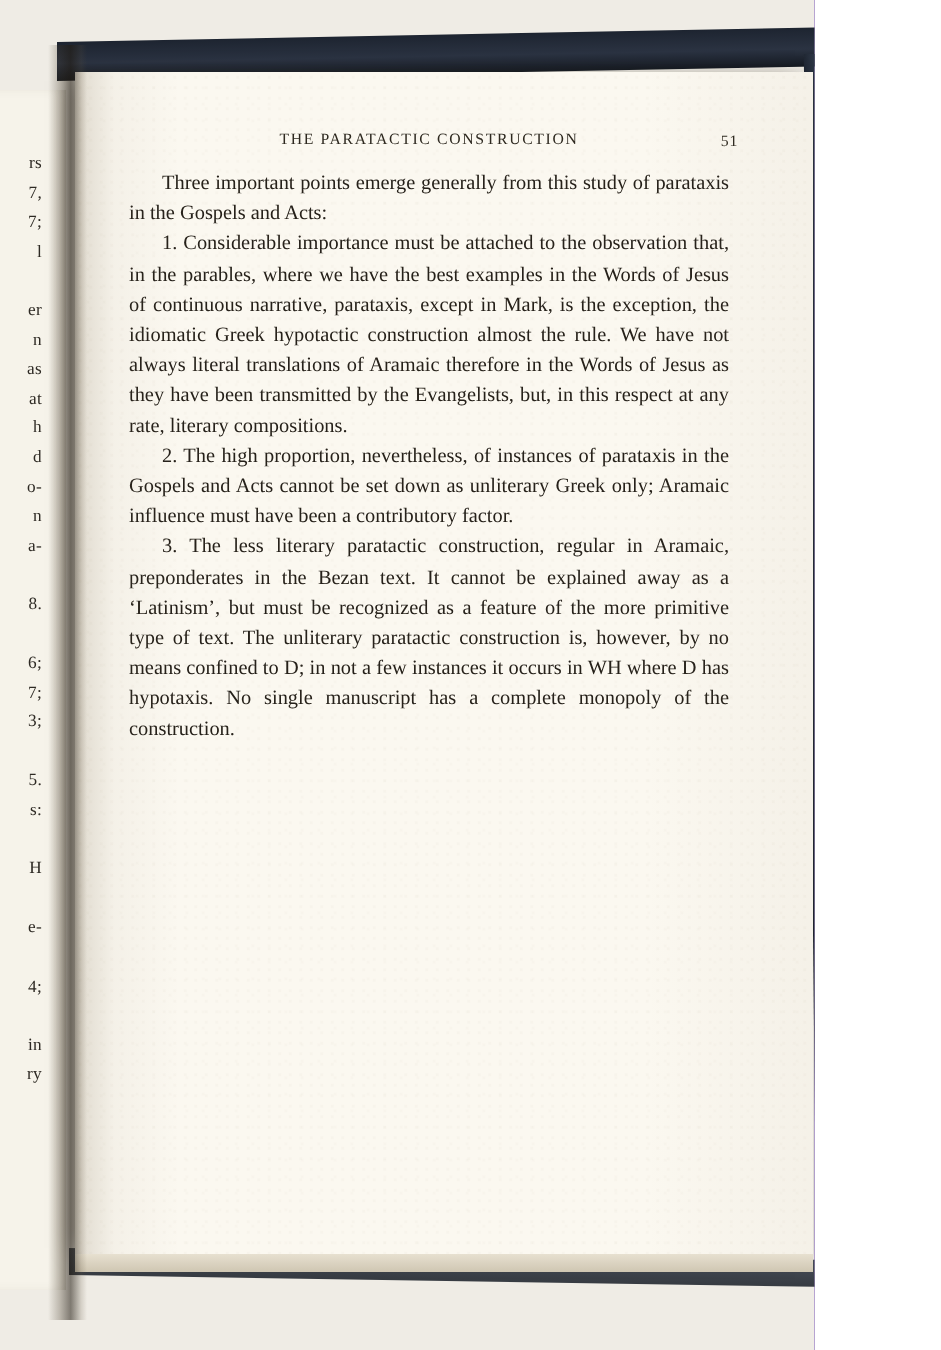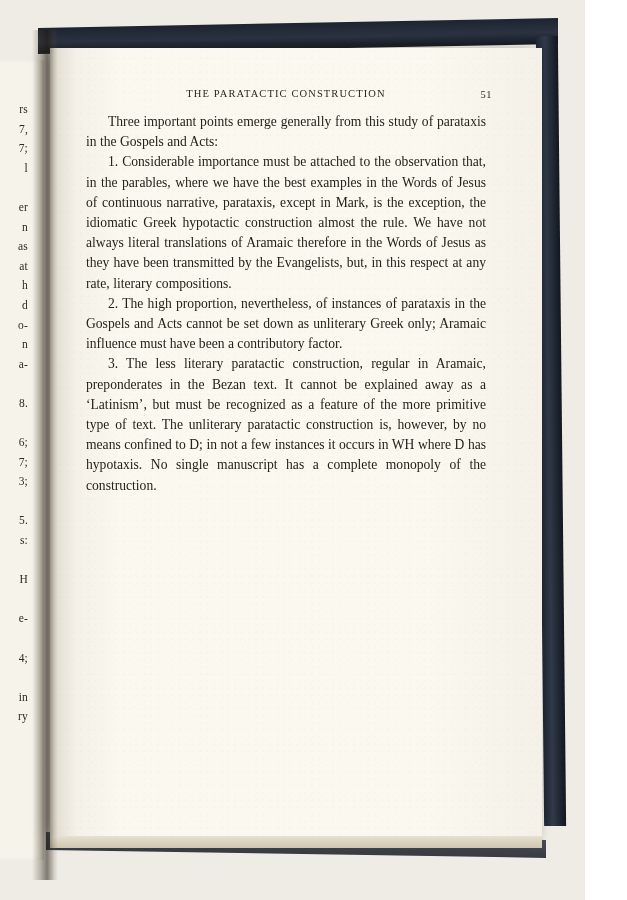--- a/index.html
+++ b/index.html
@@ -16,7 +16,7 @@
 
   .scan {
     position: relative;
-    width: 585px;
+    width: 543px;
     height: 900px;
     background: #4c1d95;
     overflow: hidden;

